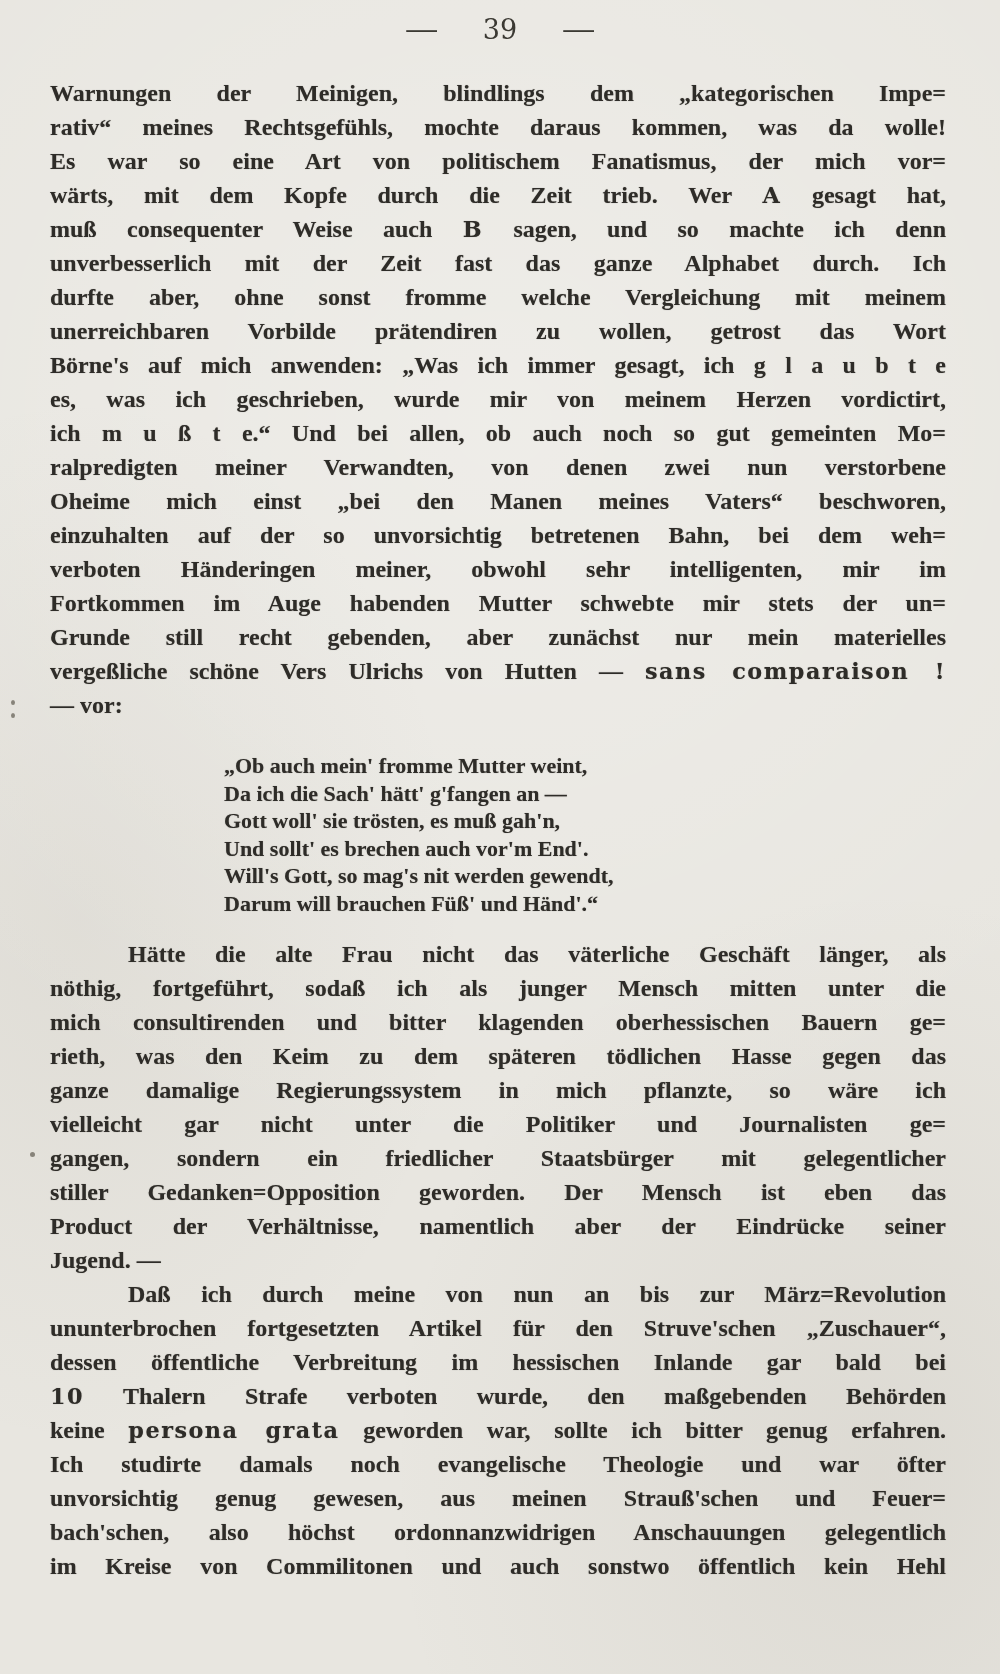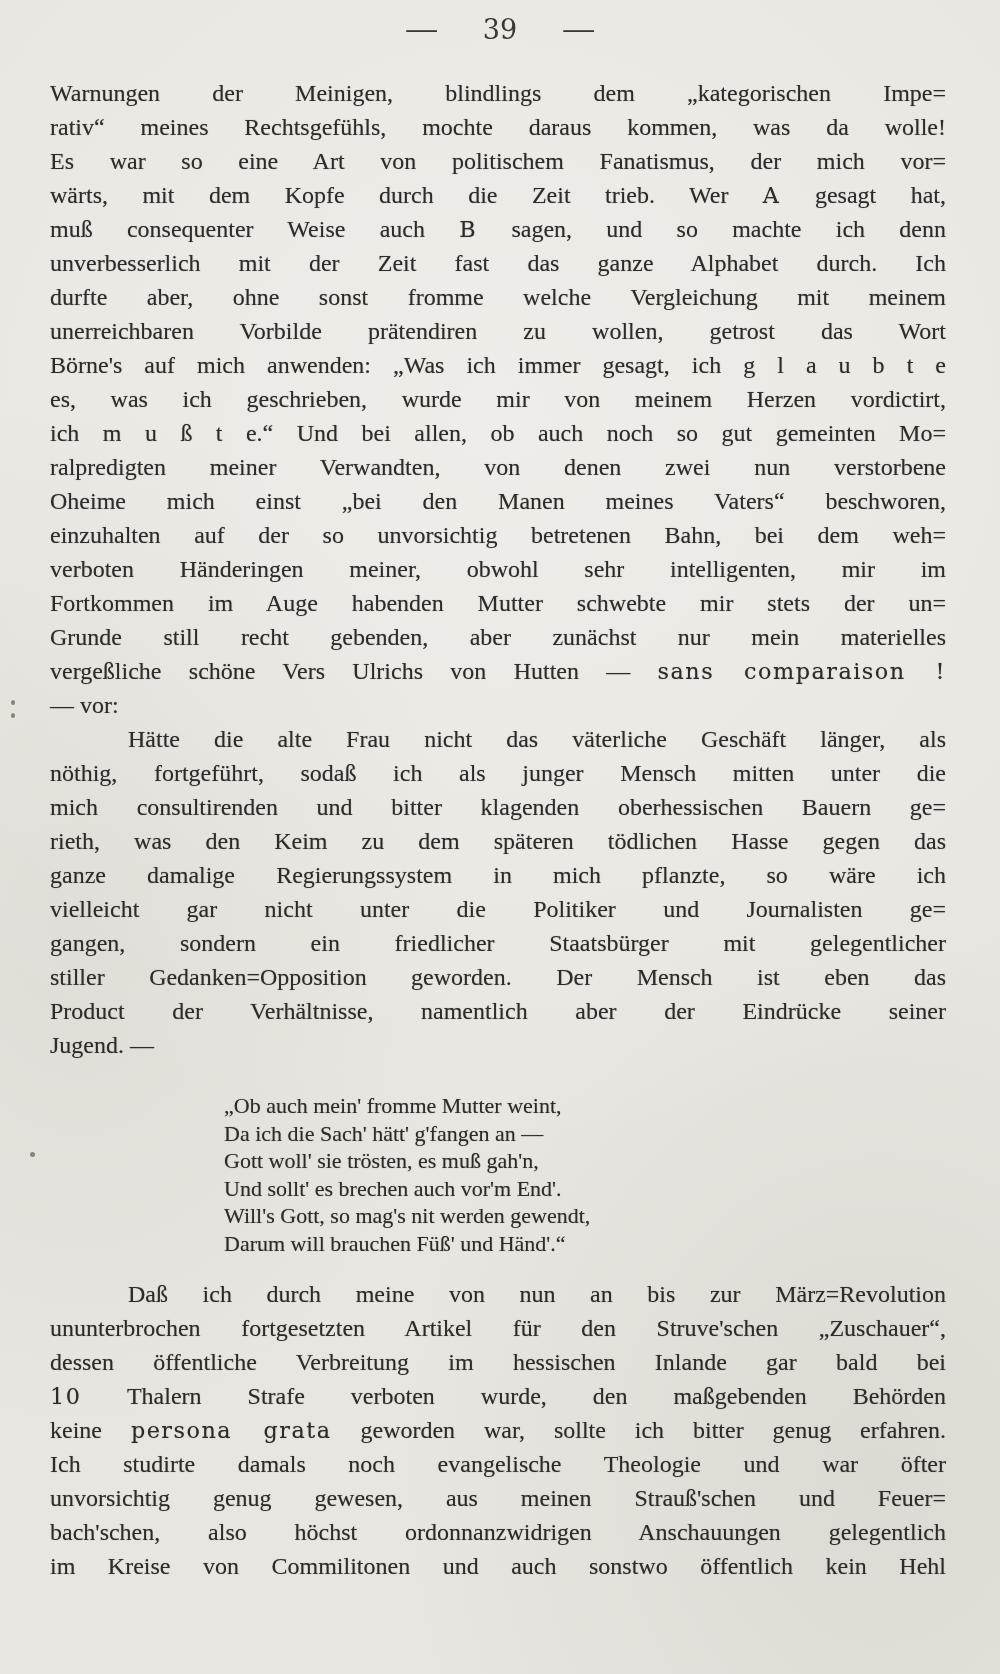--- a/index.html
+++ b/index.html
@@ -24,7 +24,7 @@
   .text-body{
     padding:0 54px 0 50px;
     margin-top:28px;
-    font-size:24px;font-weight:normal;
+    font-size:24px;font-weight:bold;
     text-shadow:0 0 1px rgba(62,58,50,0.45);
   }
   .block.paragraph .line{

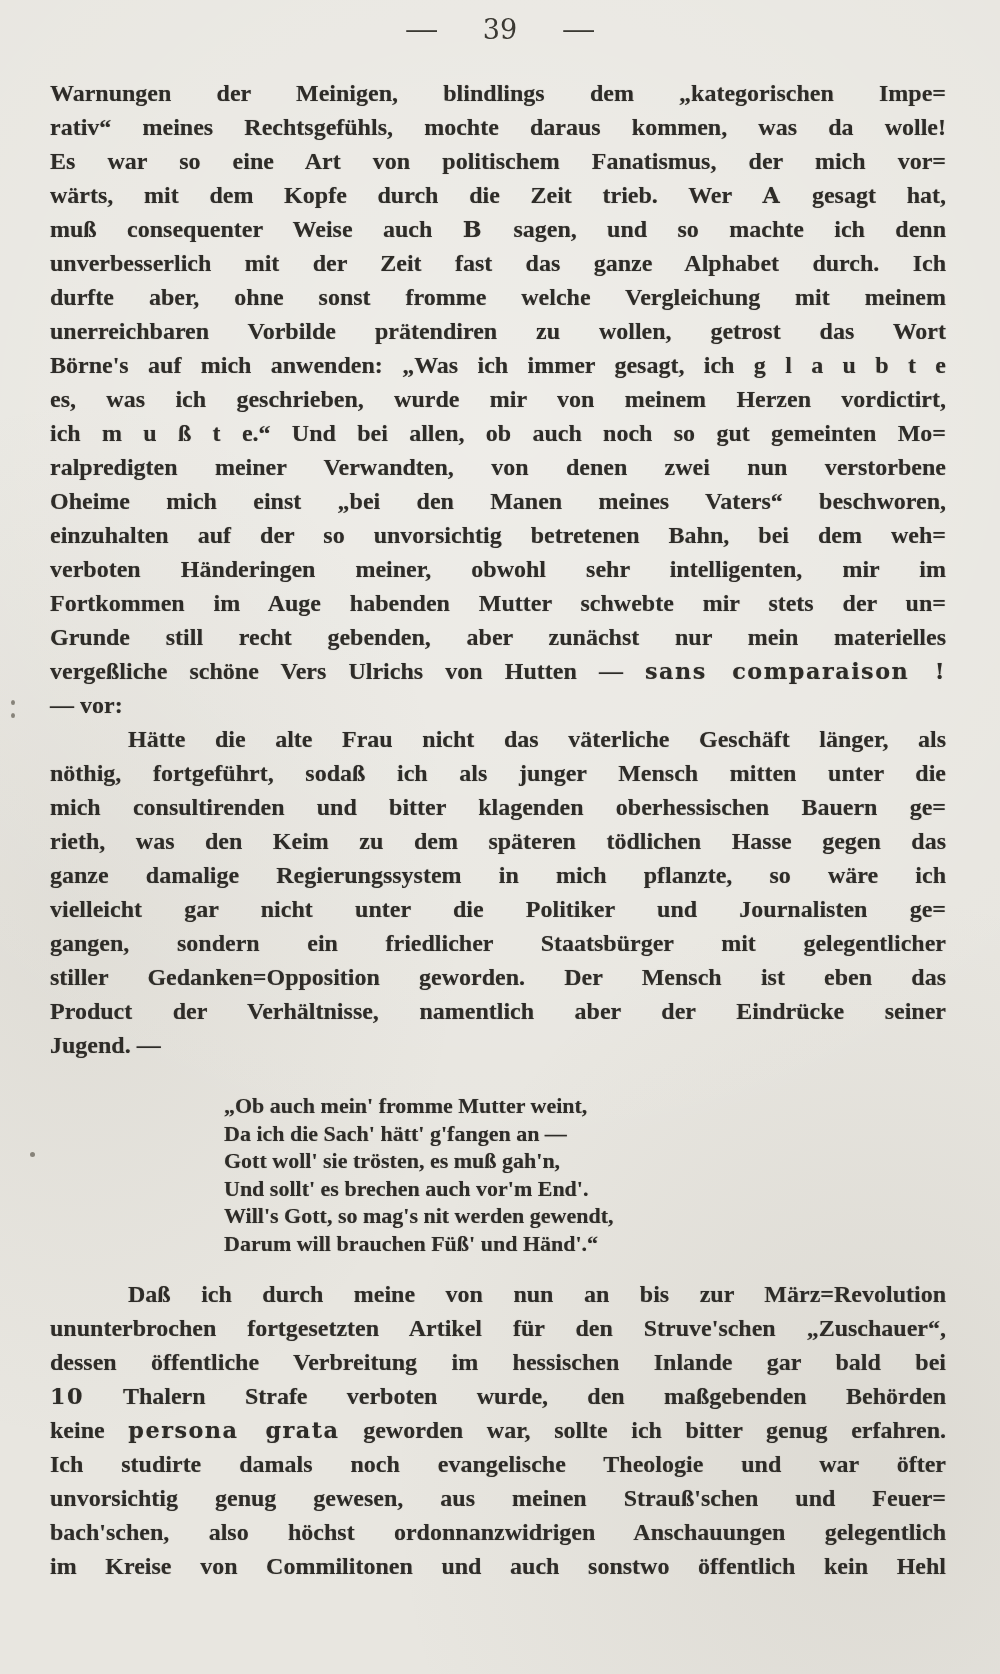--- a/index.html
+++ b/index.html
@@ -88,6 +88,14 @@
         <div class="line"><span>vergeßliche schöne Vers Ulrichs von Hutten — </span><span class="antiqua">sans comparaison !</span></div>
         <div class="line no-just"><span>— vor:</span></div>
       </div>
+      <div class="block verse">
+        <div class="line no-just"><span>„Ob auch mein' fromme Mutter weint,</span></div>
+        <div class="line no-just"><span>Da ich die Sach' hätt' g'fangen an —</span></div>
+        <div class="line no-just"><span>Gott woll' sie trösten, es muß gah'n,</span></div>
+        <div class="line no-just"><span>Und sollt' es brechen auch vor'm End'.</span></div>
+        <div class="line no-just"><span>Will's Gott, so mag's nit werden gewendt,</span></div>
+        <div class="line no-just"><span>Darum will brauchen Füß' und Händ'.“</span></div>
+      </div>
       <div class="block paragraph">
         <div class="line indent"><span>Hätte die alte Frau nicht das väterliche Geschäft länger, als</span></div>
         <div class="line"><span>nöthig, fortgeführt, sodaß ich als junger Mensch mitten unter die</span></div>
@@ -99,14 +107,6 @@
         <div class="line"><span>stiller Gedanken=Opposition geworden. Der Mensch ist eben das</span></div>
         <div class="line"><span>Product der Verhältnisse, namentlich aber der Eindrücke seiner</span></div>
         <div class="line no-just"><span>Jugend. —</span></div>
-      </div>
-      <div class="block verse">
-        <div class="line no-just"><span>„Ob auch mein' fromme Mutter weint,</span></div>
-        <div class="line no-just"><span>Da ich die Sach' hätt' g'fangen an —</span></div>
-        <div class="line no-just"><span>Gott woll' sie trösten, es muß gah'n,</span></div>
-        <div class="line no-just"><span>Und sollt' es brechen auch vor'm End'.</span></div>
-        <div class="line no-just"><span>Will's Gott, so mag's nit werden gewendt,</span></div>
-        <div class="line no-just"><span>Darum will brauchen Füß' und Händ'.“</span></div>
       </div>
       <div class="block paragraph">
         <div class="line indent"><span>Daß ich durch meine von nun an bis zur März=Revolution</span></div>

